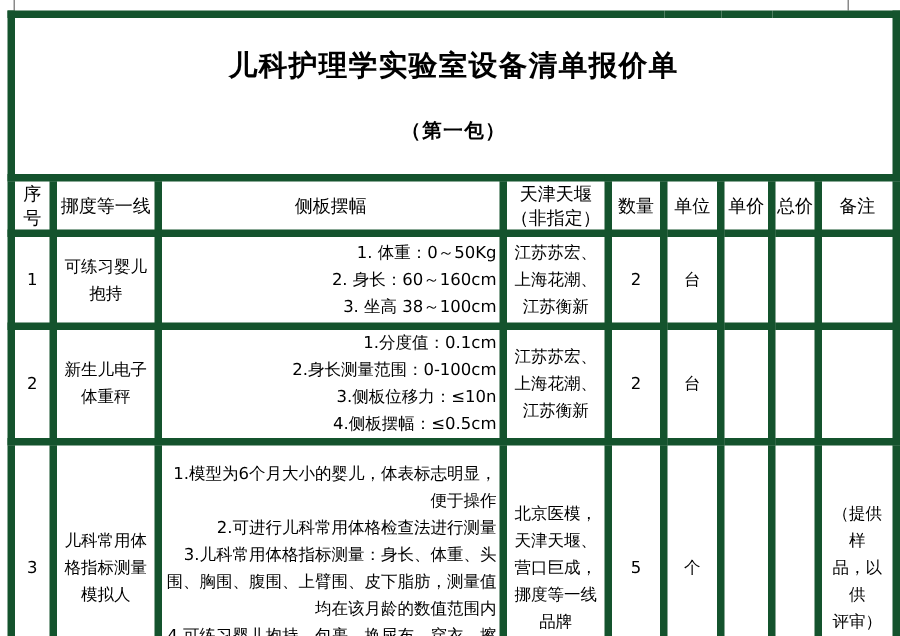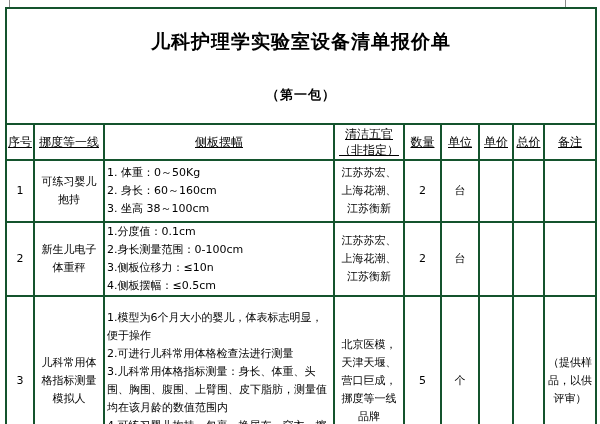--- a/index.html
+++ b/index.html
@@ -29,7 +29,7 @@
   col.c-note  { width: 52px; }
 
   td, th {
-    border: 2px solid #14532d;
+    border: 5px solid #14532d;
     font-size: 11px; font-weight: normal; line-height: 18px;
     padding: 0 3px;
     text-align: center; vertical-align: middle;

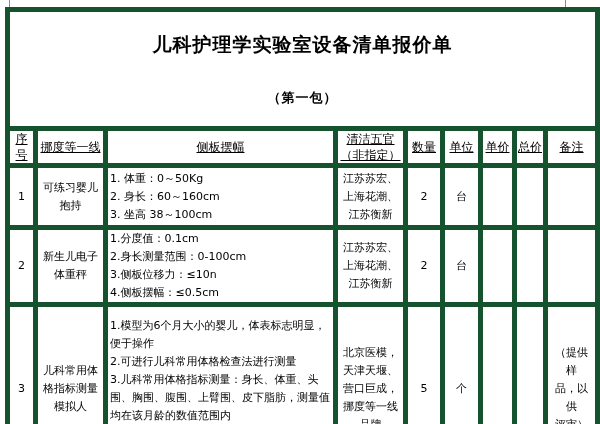--- a/index.html
+++ b/index.html
@@ -52,7 +52,7 @@
   }
   .doc-subtitle {
     font-size: 13px; font-weight: bold; line-height: 16px;
-    margin-top: 15px; letter-spacing: 1px; text-align: center;
+    margin-top: 5px; letter-spacing: 1px; text-align: center;
   }
 </style>
 </head>

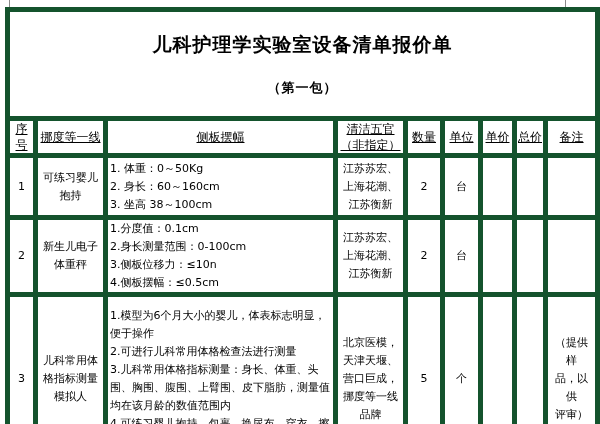--- a/index.html
+++ b/index.html
@@ -36,7 +36,7 @@
     white-space: pre-line; word-break: break-all; overflow: hidden;
   }
   tr.r-title { height: 54px; }
-  tr.r-head  { height: 36px; text-decoration: underline; }
+  tr.r-head  { height: 36px; }
   tr.r1 { height: 62px; }
   tr.r2 { height: 74px; }
   tr.r3 { height: 169px; }

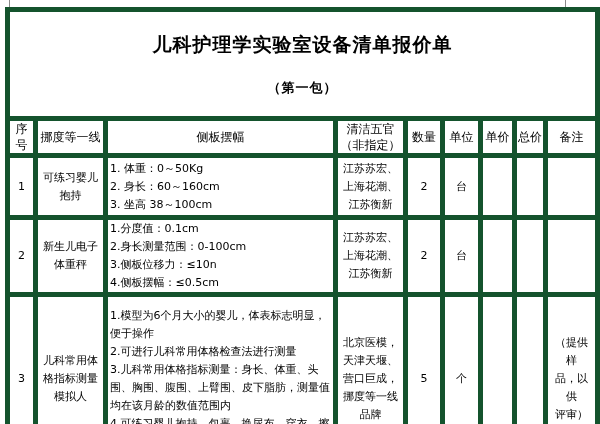--- a/index.html
+++ b/index.html
@@ -84,7 +84,7 @@
       <th>序号</th>
       <th>挪度等一线</th>
       <th>侧板摆幅</th>
-      <th>清洁五官
+      <th>天津天堰
 （非指定）</th>
       <th>数量</th>
       <th>单位</th>

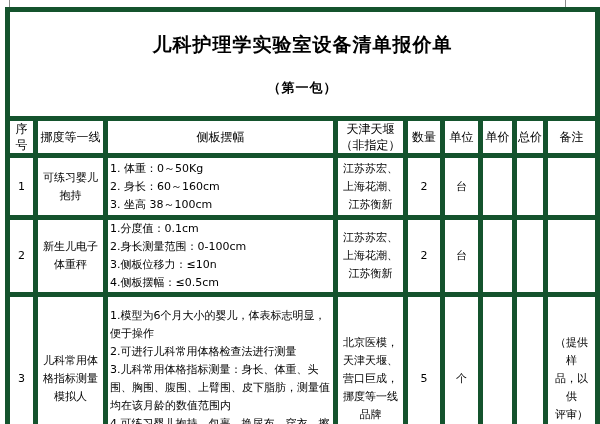--- a/index.html
+++ b/index.html
@@ -43,7 +43,7 @@
 
   tr.r-head th { font-size: 12px; line-height: 16px; padding: 0 1px; }
 
-  td.spec { text-align: left; padding: 0 2px; }
+  td.spec { text-align: right; padding: 0 2px; }
 
   .title-cell { padding: 2px 0; }
   .doc-title {

